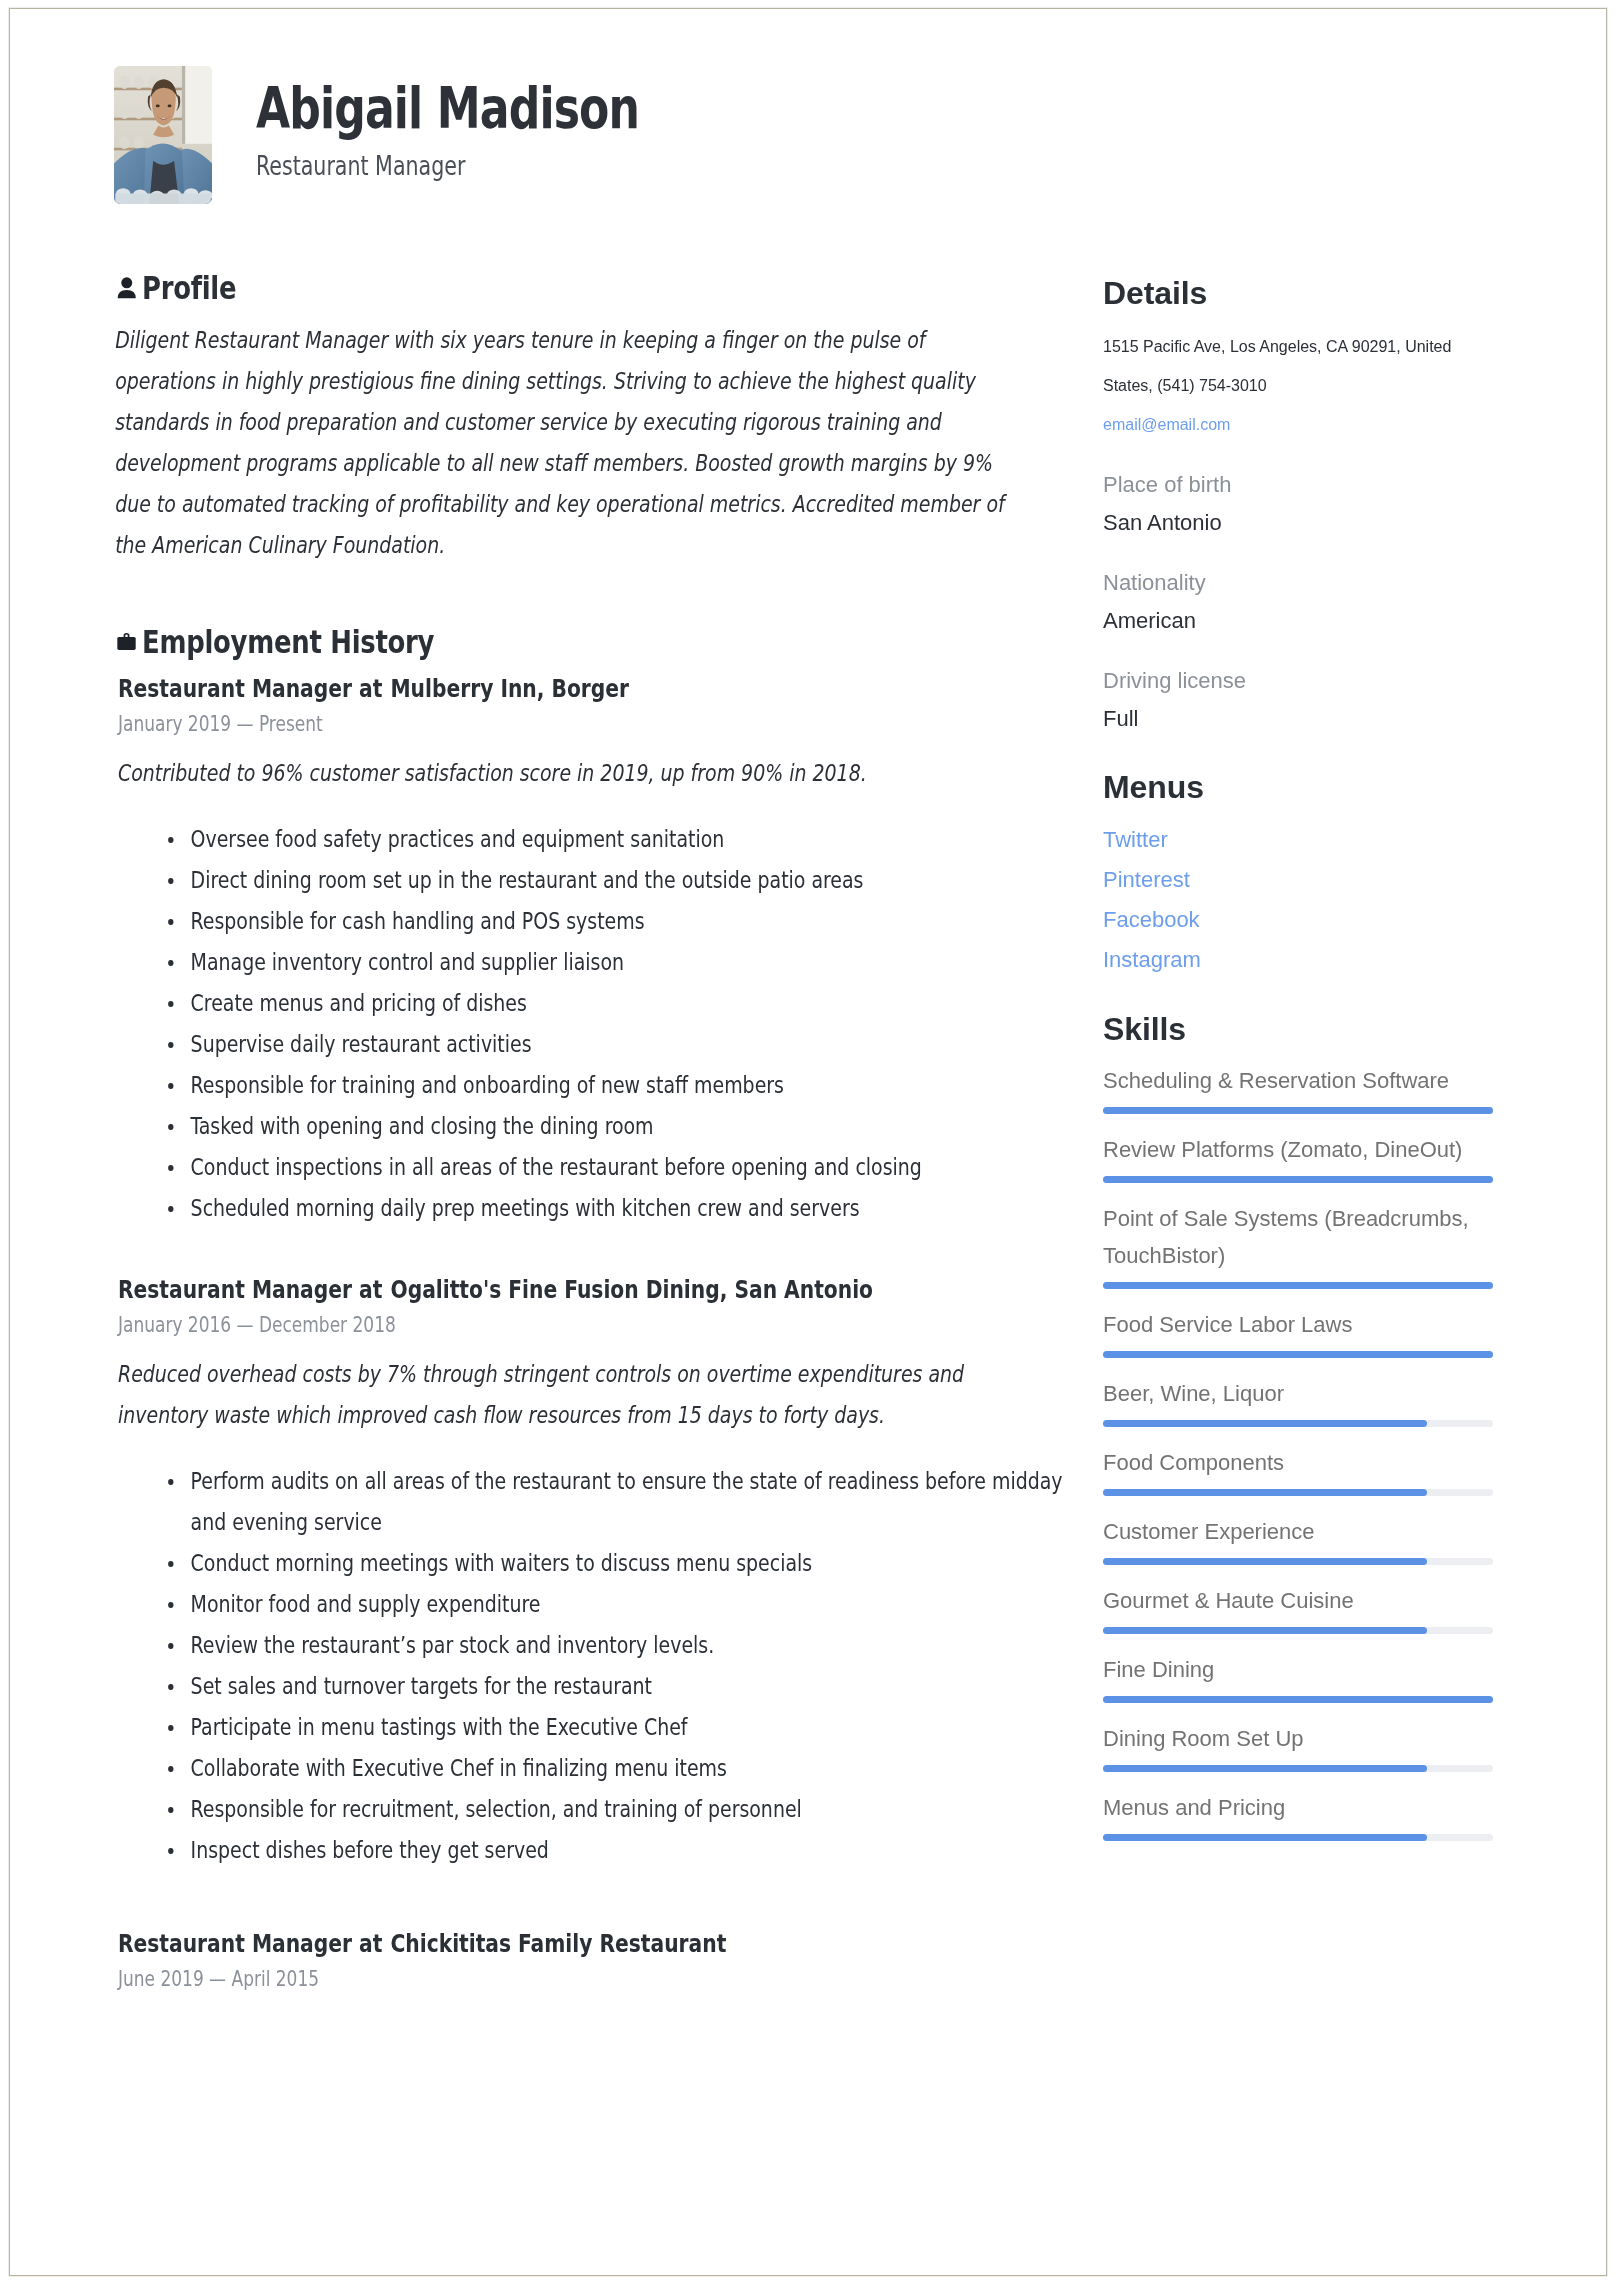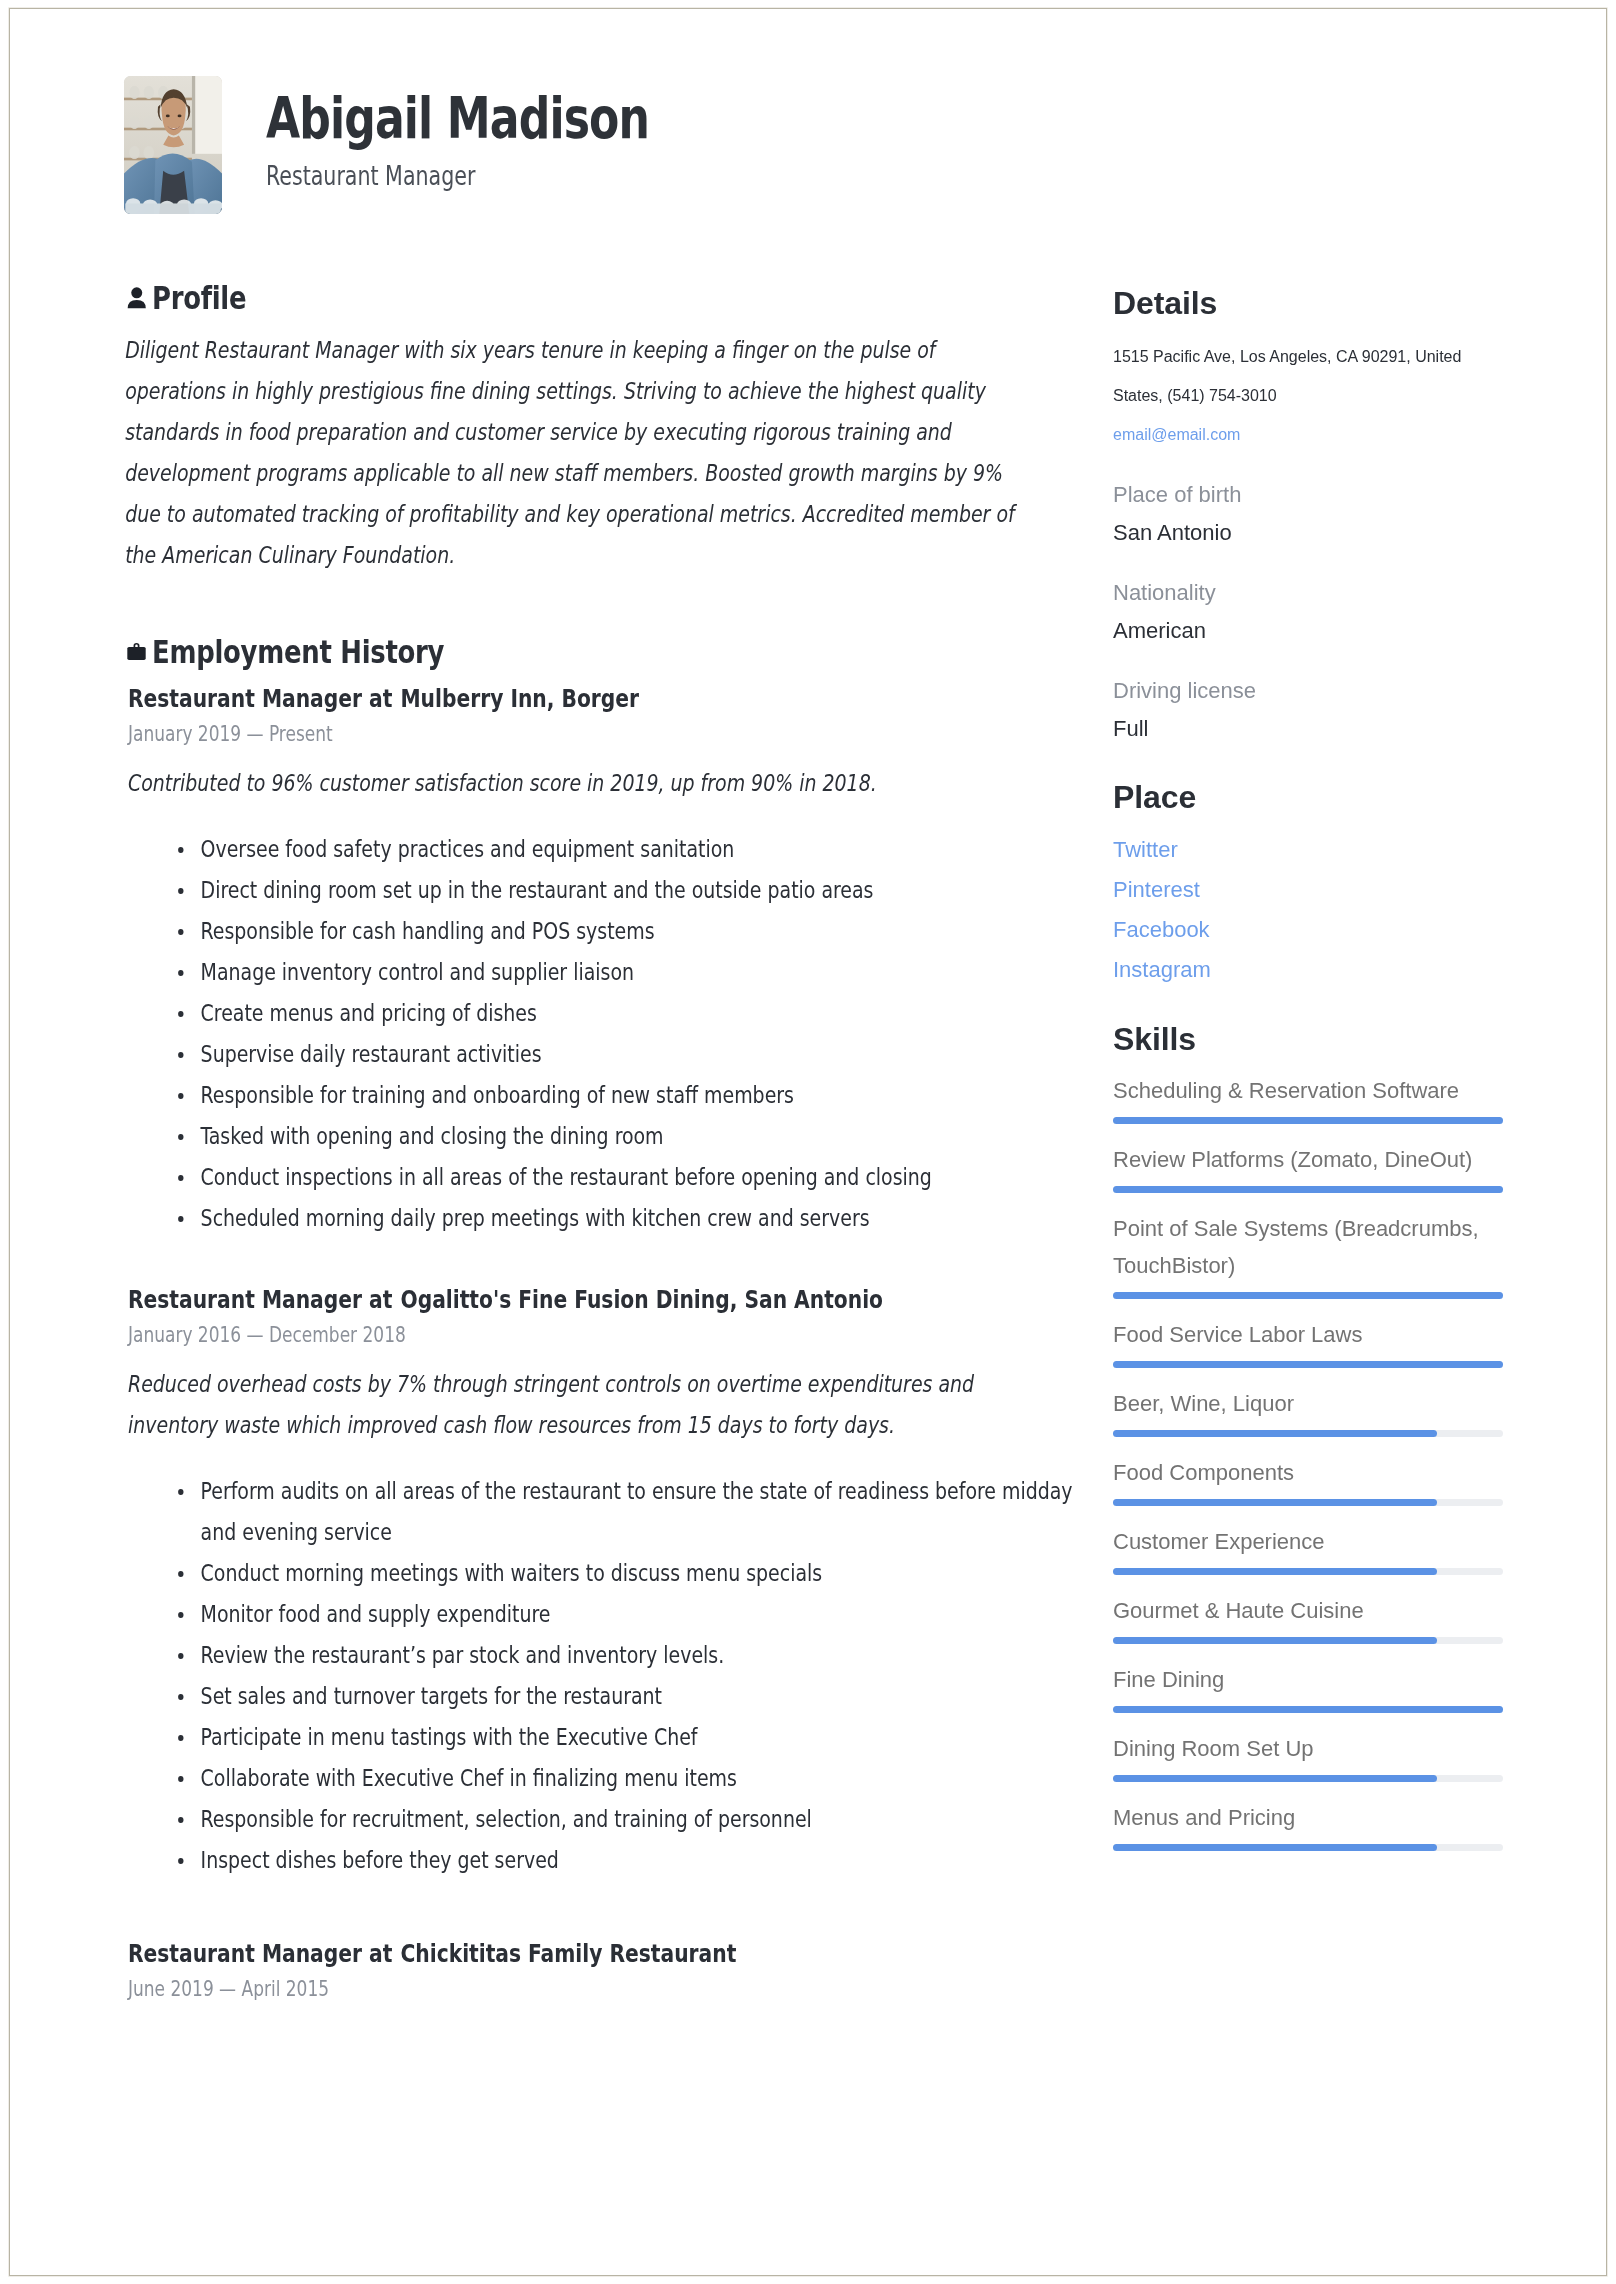--- a/index.html
+++ b/index.html
@@ -32,7 +32,7 @@
     position: relative;
     width: 100%;
     height: 100%;
-    padding: 10px;
+    padding: 0;
   }
 
   

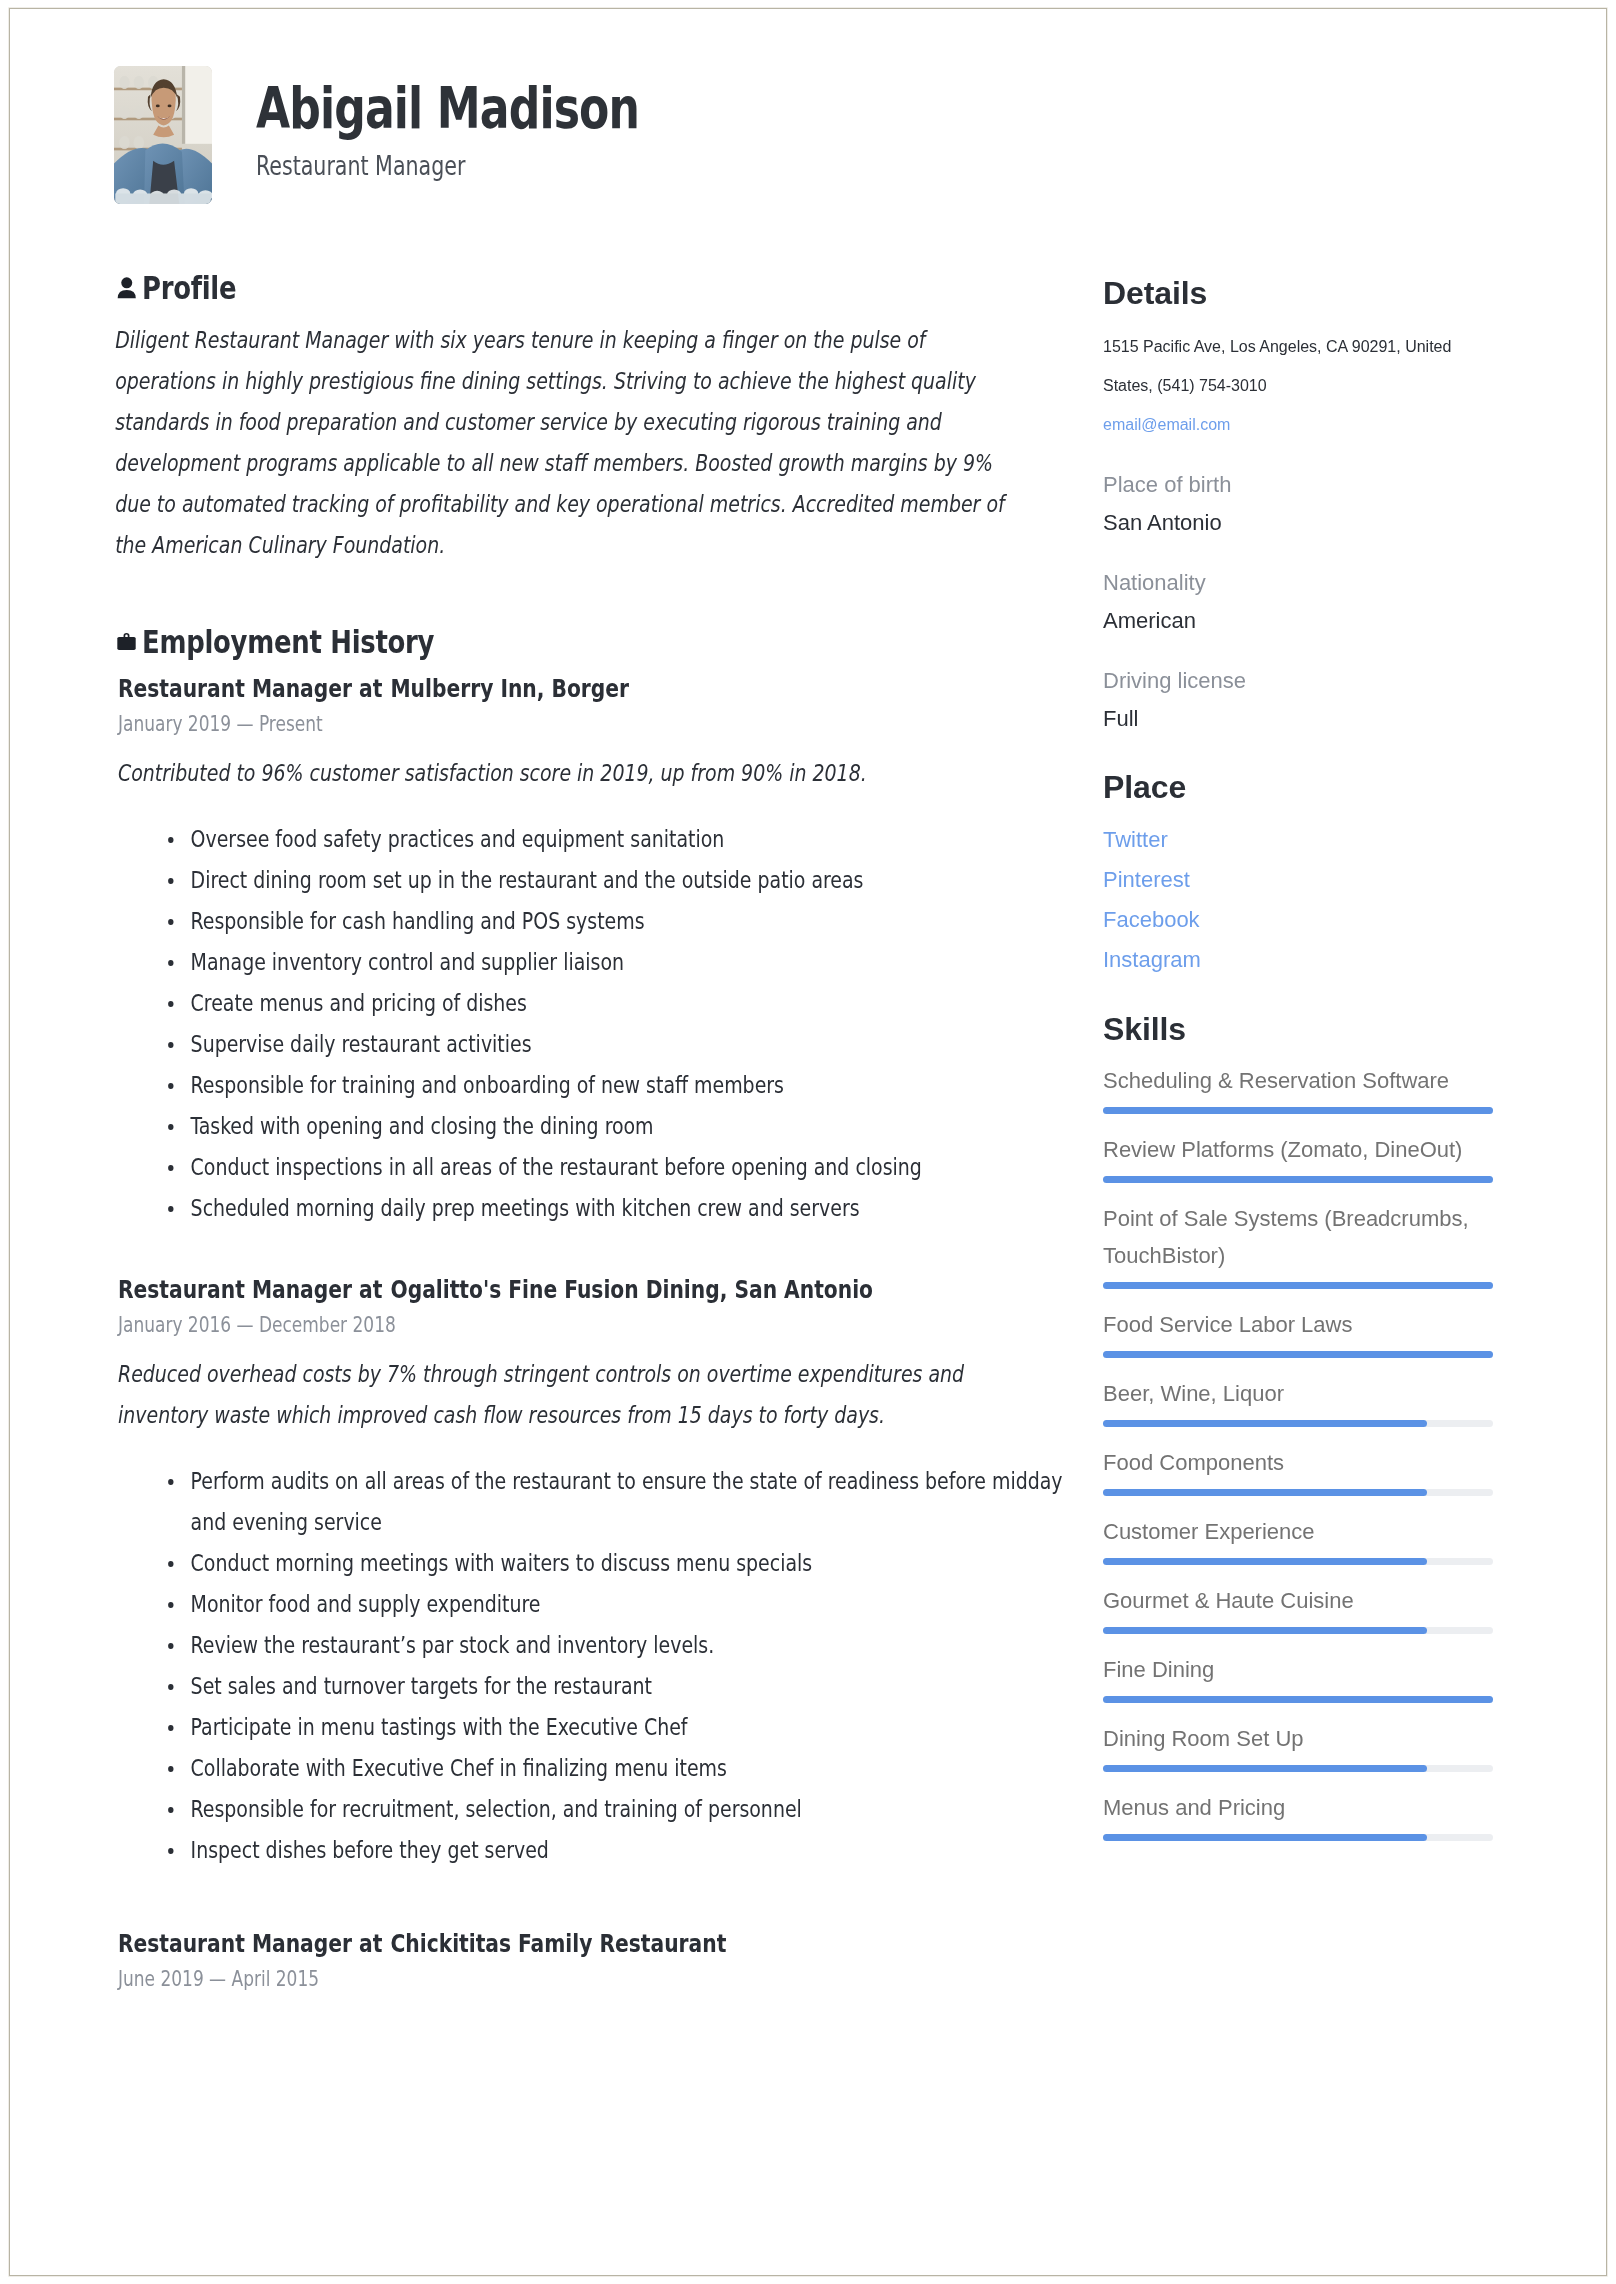--- a/index.html
+++ b/index.html
@@ -437,7 +437,7 @@
       </div>
 
       <div class="side-block">
-        <div class="side-head">Place</div>
+        <div class="side-head">Menus</div>
         <a class="side-link" href="#">Twitter</a>
         <a class="side-link" href="#">Pinterest</a>
         <a class="side-link" href="#">Facebook</a>

